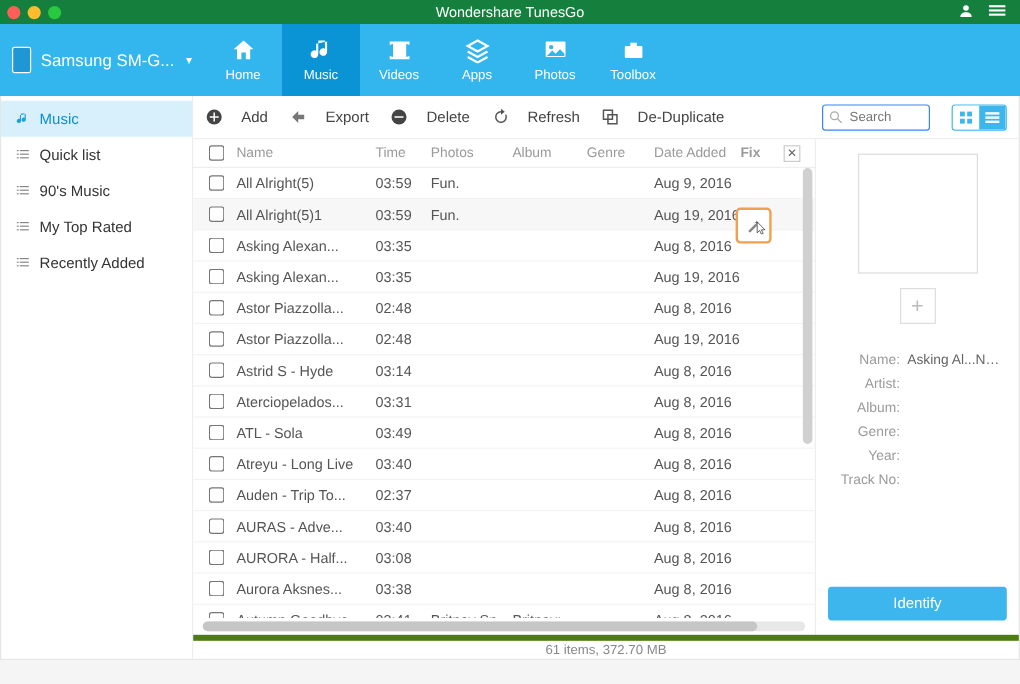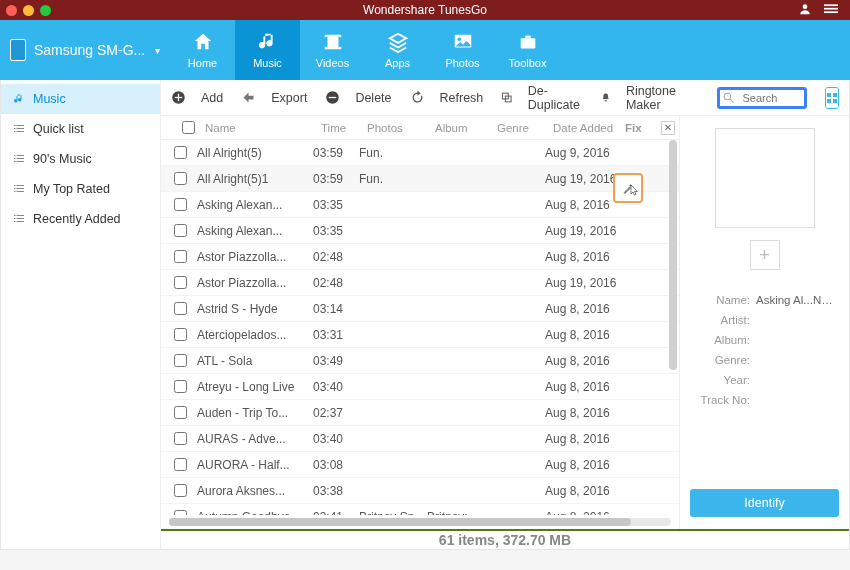--- a/index.html
+++ b/index.html
@@ -5,7 +5,7 @@
 * { box-sizing: border-box; margin: 0; padding: 0; font-family: -apple-system, "Helvetica Neue", Arial, sans-serif; }
 body { width: 850px; height: 570px; background: #f5f5f5; overflow: hidden; }
 
-.app-bar { height: 20px; background: #7f1d1d; display: flex; align-items: center; padding: 0 6px; position: relative; }
+.app-bar { height: 20px; background: #15803d; display: flex; align-items: center; padding: 0 6px; position: relative; }
 .traffic { display: flex; gap: 6px; }
 .traffic span { width: 11px; height: 11px; border-radius: 50%; display: inline-block; }
 .tl-close { background: #ff5f57; }

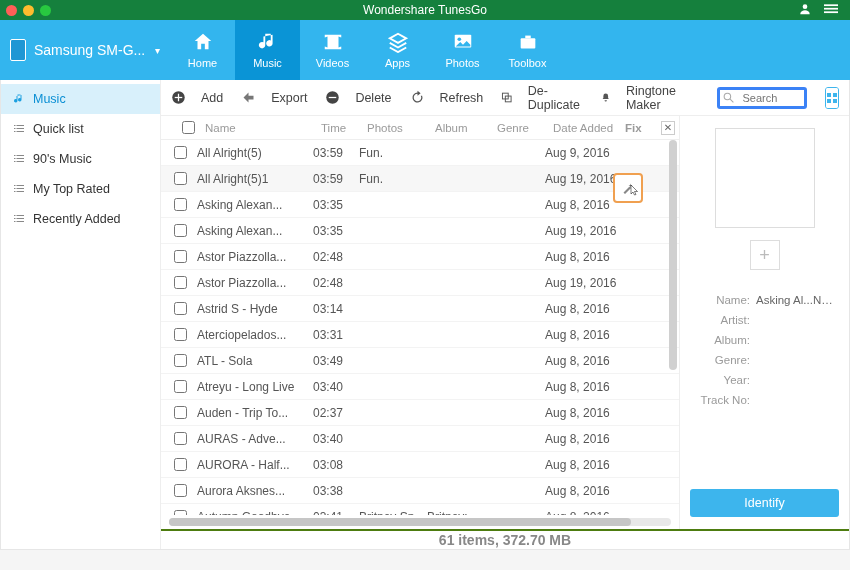--- a/index.html
+++ b/index.html
@@ -249,12 +249,6 @@
           </svg>
         <span>De-Duplicate</span>
       </div>
-      <div class="tool">
-        <svg class="ti" viewBox="0 0 24 24">
-            <path d="M12 2a6 6 0 0 0-6 6v5l-2 3h16l-2-3V8a6 6 0 0 0-6-6zm0 20a3 3 0 0 0 3-3H9a3 3 0 0 0 3 3z" fill="#555"></path>
-          </svg>
-        <span>Ringtone Maker</span>
-      </div>
       <div class="spacer"></div>
       <div class="search">
         <svg viewBox="0 0 24 24">

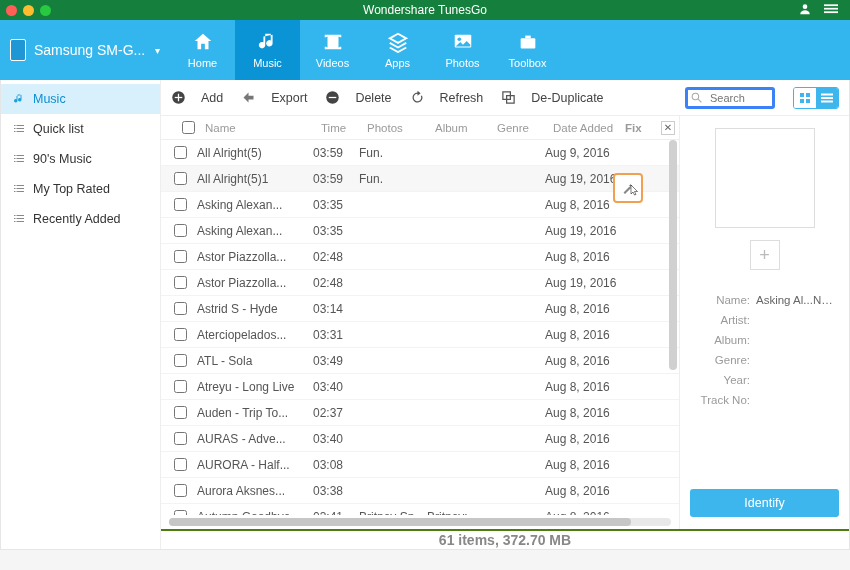--- a/index.html
+++ b/index.html
@@ -40,7 +40,7 @@
 .tool .ti { width: 15px; height: 15px; fill: #555; }
 .toolbar .spacer { flex: 1; }
 .search { position: relative; display:flex; align-items:center; }
-.search input { width: 90px; height: 22px; border: 3px solid #3b82f6; border-radius: 3px; padding-left: 22px; font-size: 11px; color: #888; }
+.search input { width: 90px; height: 22px; border: 1px solid #3b82f6; border-radius: 3px; padding-left: 22px; font-size: 11px; color: #888; }
 .search svg { position: absolute; left: 5px; top: 4px; width: 13px; height: 13px; fill: #aaa; }
 .view-toggle { display: flex; border: 1px solid #3db5ed; border-radius: 3px; overflow: hidden; }
 .view-toggle span { width: 22px; height: 20px; display: flex; align-items: center; justify-content: center; }

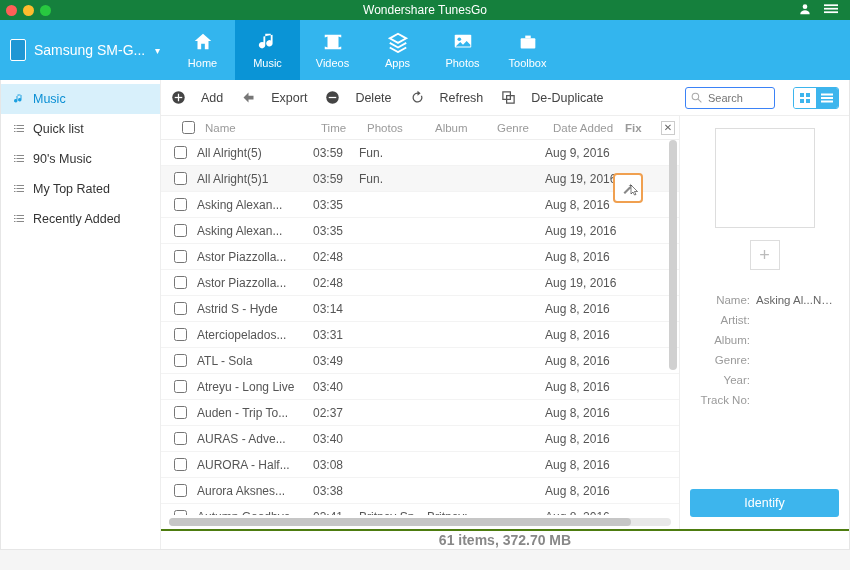--- a/index.html
+++ b/index.html
@@ -50,7 +50,7 @@
 .content { flex: 1; display: flex; min-height: 0; }
 .table-wrap { flex: 1; display: flex; flex-direction: column; min-width: 0; position: relative; }
 .thead, .trow { display: flex; align-items: center; font-size: 12px; color: #555; padding: 0 4px; }
-.thead { height: 24px; border-bottom: 1px solid #eee; color: #9a9a9a; font-size: 11.5px; justify-content: flex-end; }
+.thead { height: 24px; border-bottom: 1px solid #eee; color: #9a9a9a; font-size: 11.5px; }
 .col-chk { width: 30px; display:flex; justify-content:center; }
 .col-name { width: 118px; padding-left: 2px; overflow: hidden; white-space: nowrap; text-overflow: ellipsis; }
 .col-time { width: 46px; }

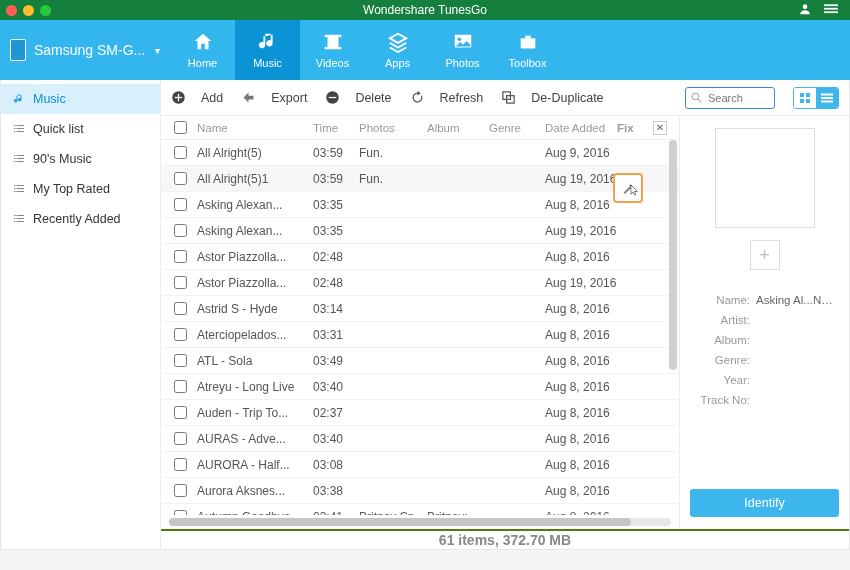--- a/index.html
+++ b/index.html
@@ -81,7 +81,7 @@
 .kv .v { flex:1; color:#666; overflow:hidden; white-space:nowrap; text-overflow:ellipsis; }
 .identify { margin-top:auto; background:#3db5ed; color:#fff; text-align:center; padding:7px 0; border-radius:3px; font-size:12.5px; cursor:pointer; }
 
-.status { height: 20px; border-top: 2px solid #4d7c0f; font-size: 14px; color: #888; display:flex; align-items:center; justify-content:center;font-weight:bold; }
+.status { height: 20px; border-top: 5px solid #4d7c0f; font-size: 11px; color: #888; display:flex; align-items:center; justify-content:center; }
 </style>
 </head>
 <body>

